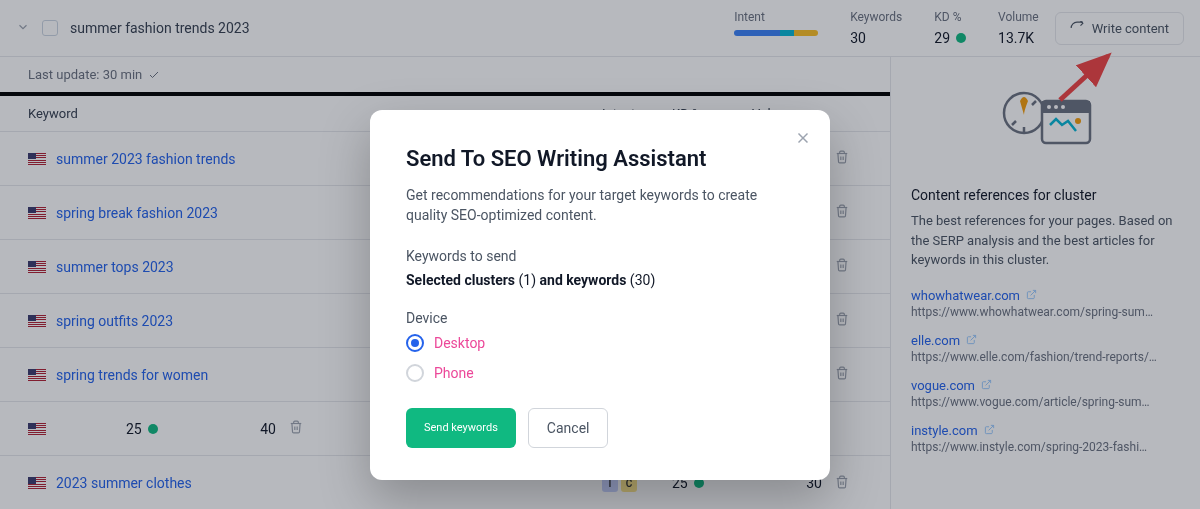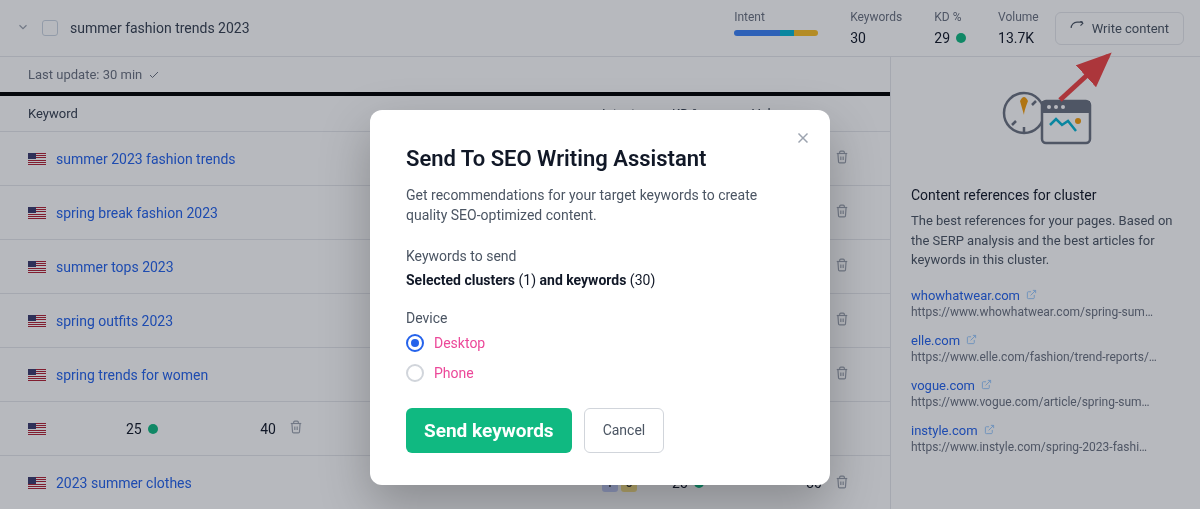--- a/index.html
+++ b/index.html
@@ -58,7 +58,7 @@
 .radio.on{border-color:#2563eb}
 .radio.on::after{content:"";width:8px;height:8px;border-radius:50%;background:#2563eb}
 .btns{display:flex;gap:12px;margin-top:26px}
-.btn-primary{background:#10b981;color:#fff;border:none;border-radius:6px;padding:11px 18px;font-size:19px;font-weight:700;cursor:pointer}
+.btn-primary{background:#10b981;color:#fff;border:none;border-radius:6px;padding:11px 18px;font-size:11px;font-weight:400;cursor:pointer}
 .btn-sec{background:#fff;border:1px solid #d1d5db;border-radius:6px;padding:11px 18px;font-size:14px;color:#4b5563;cursor:pointer}
 .sort-ic{color:#9ca3af;font-size:10px}
 </style>

